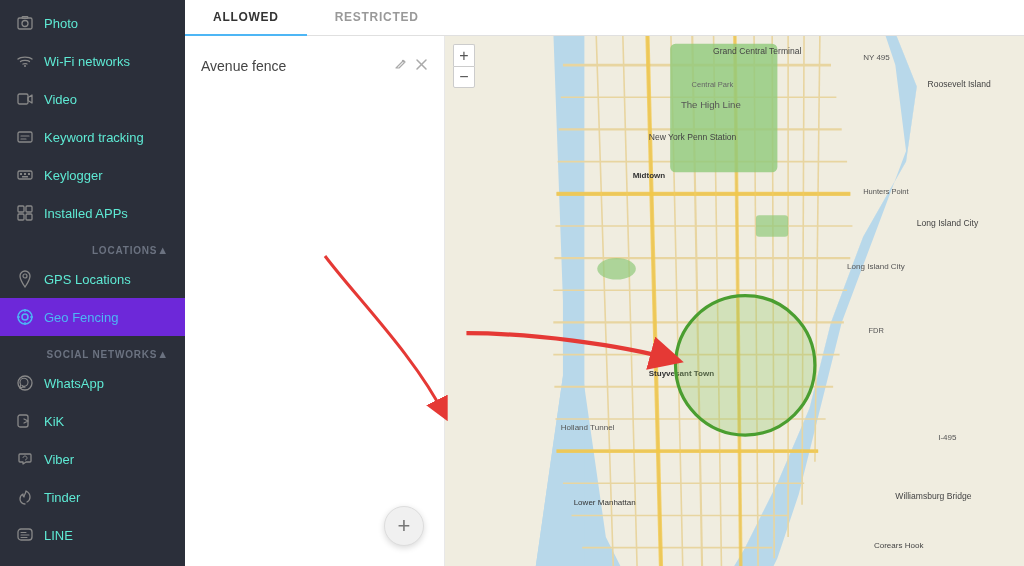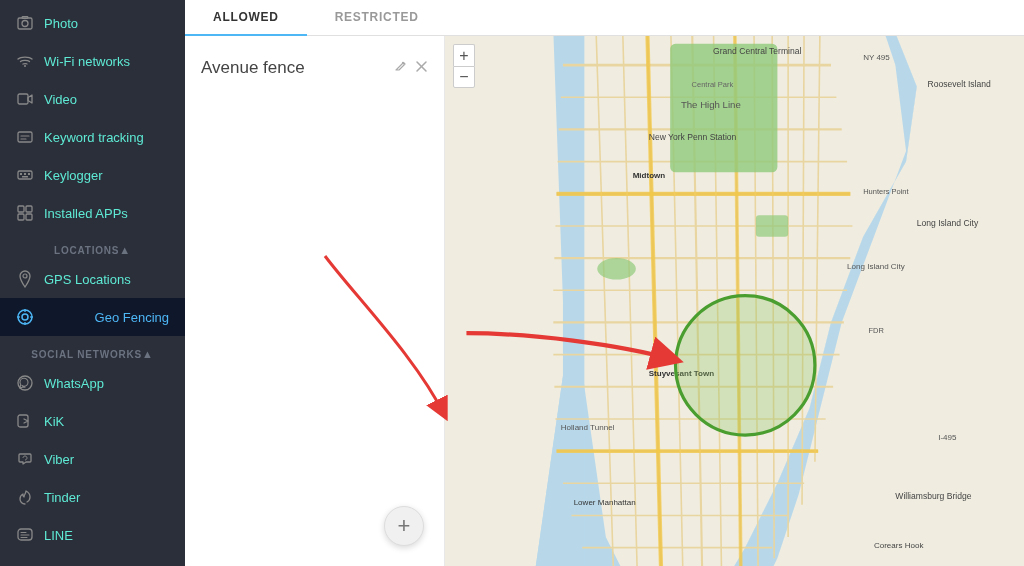--- a/index.html
+++ b/index.html
@@ -110,7 +110,7 @@
       display: flex;
       align-items: center;
       padding: 10px 16px;
-      font-size: 17px;
+      font-size: 14px;
       color: #444;
       justify-content: space-between;
     }

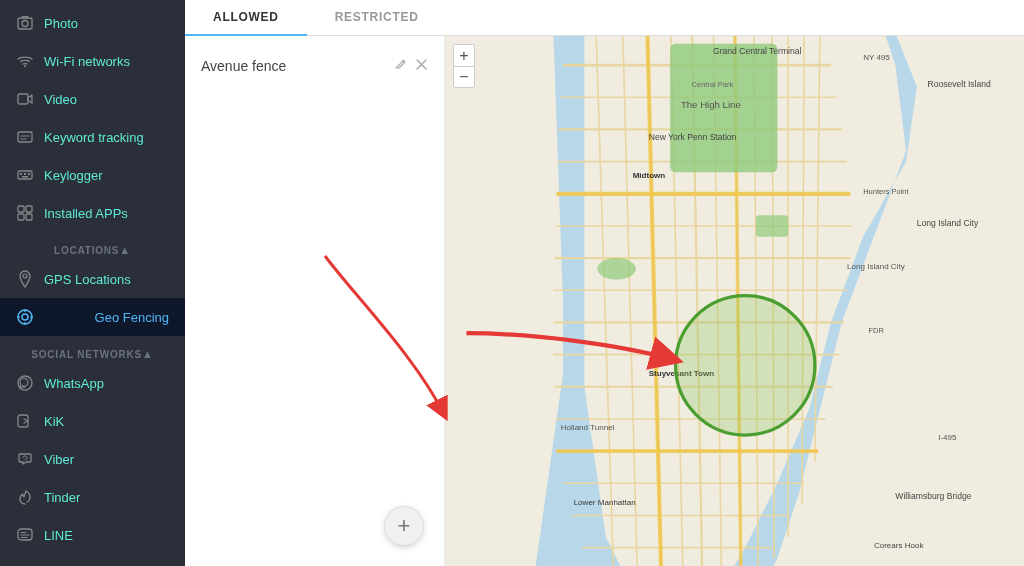--- a/index.html
+++ b/index.html
@@ -47,7 +47,7 @@
       letter-spacing: 0.08em;
       display: flex;
       align-items: center;
-      justify-content: center;
+      justify-content: flex-end;
     }
     .section-header .chevron {
       font-size: 11px;

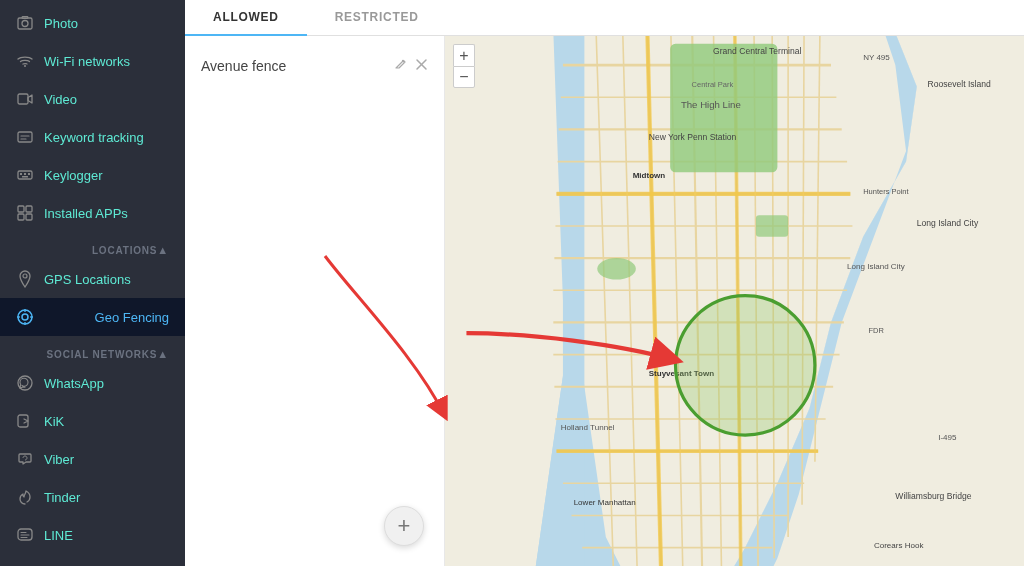--- a/index.html
+++ b/index.html
@@ -279,7 +279,7 @@
     </span>
     <span>GPS Locations</span>
   </div>
-  <div class="sidebar-item active-blue" style="background:#0f172a;justify-content:space-between;">
+  <div class="sidebar-item active-blue" style="background:#6d28d9;">
     <span class="sidebar-icon">
       <svg width="18" height="18" viewBox="0 0 18 18" fill="none">
           <circle cx="9" cy="9" r="7" stroke="#4db6f5" stroke-width="1.5"></circle>

